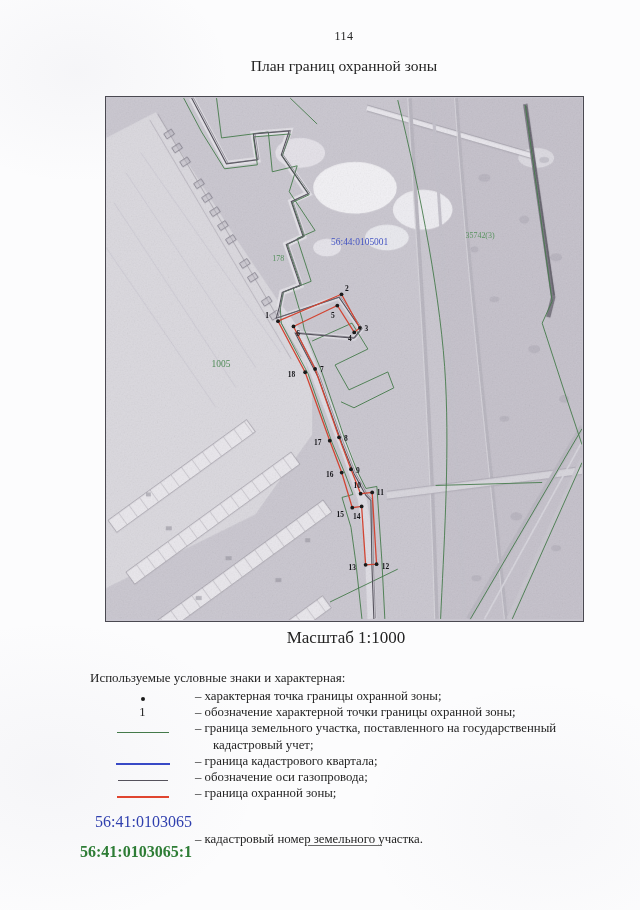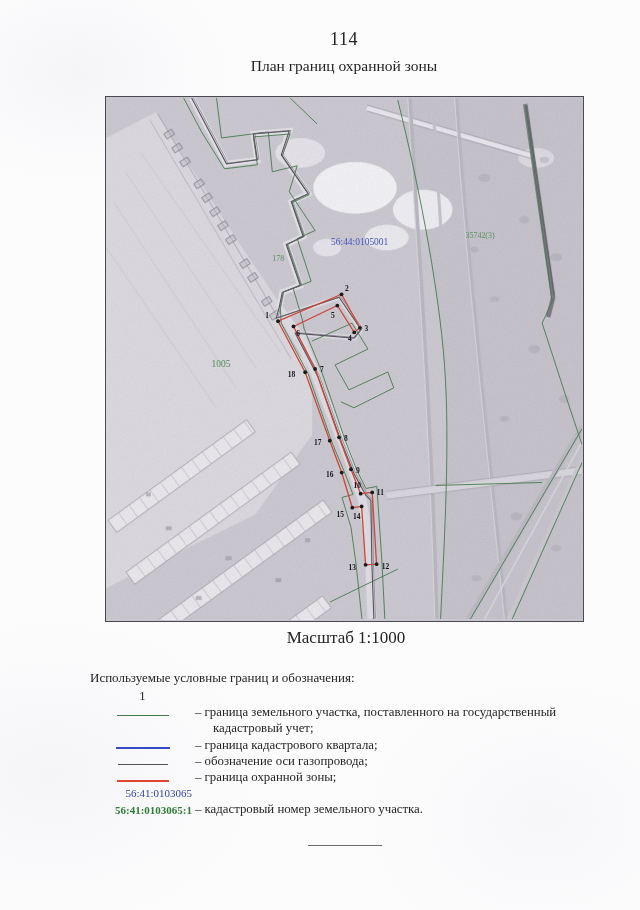--- a/index.html
+++ b/index.html
@@ -17,7 +17,7 @@
       radial-gradient(260px 200px at 85% 90%, rgba(120,120,150,.04), transparent 70%),
       radial-gradient(300px 220px at 8% 85%, rgba(120,120,150,.05), transparent 70%);}
   .centered{position:absolute;transform:translateX(-50%);white-space:nowrap;color:#232323;}
-  #page-number{left:344px;top:29px;font-size:18px;letter-spacing:.5px;}
+  #page-number{left:344px;top:29px;font-size:12px;letter-spacing:.5px;}
   #doc-title{left:344px;top:57px;font-size:15.5px;text-align:center;}
   #map-frame{position:absolute;left:105px;top:96px;width:479px;height:526px;
              border:1.5px solid #4a4951;box-sizing:border-box;background:#c9c6cf;}

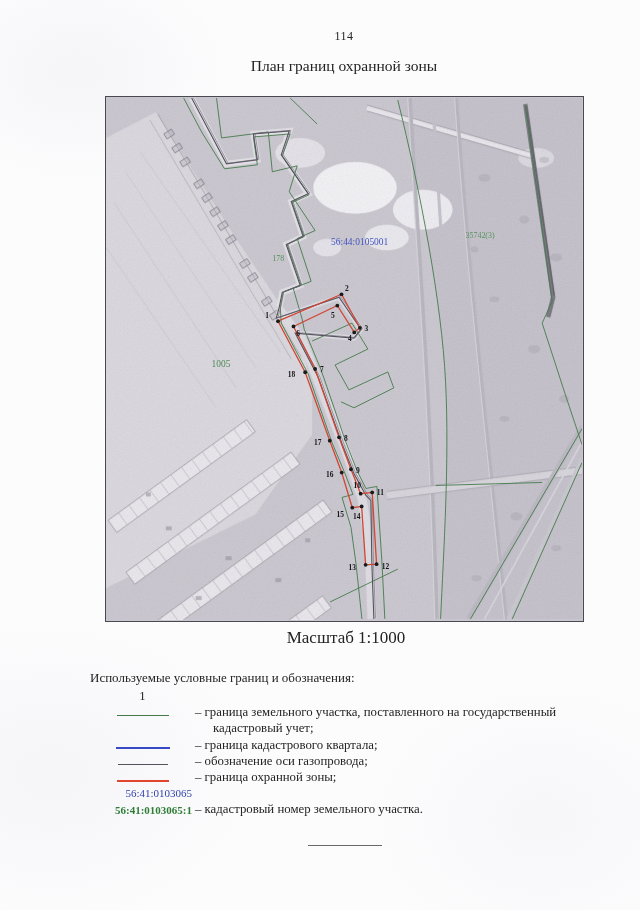--- a/index.html
+++ b/index.html
@@ -290,7 +290,7 @@
   <div id="scale-label" class="centered">Масштаб 1:1000</div>
 
   <div id="legend">
-    <p id="legend-heading">Используемые условные границ и обозначения:</p>
+    <p id="legend-heading">Используемые условные знаки и характерная:</p>
 
 
     <div class="lrow">

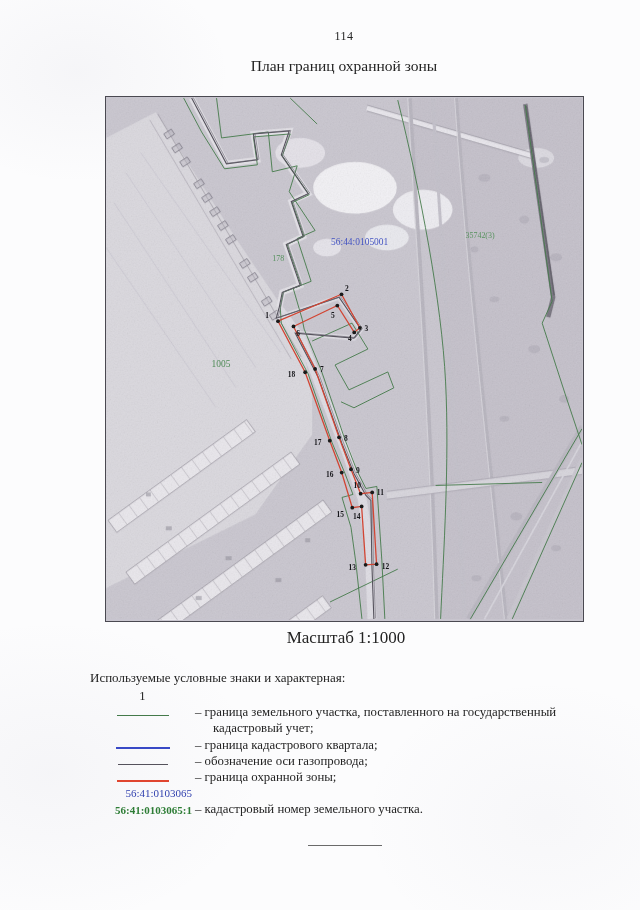--- a/index.html
+++ b/index.html
@@ -292,6 +292,12 @@
   <div id="legend">
     <p id="legend-heading">Используемые условные знаки и характерная:</p>
 
+    <div class="lrow">
+      <div class="lsym">
+          <span class="dot-sym"></span>
+        </div>
+      <div class="ldesc">– характерная точка границы охранной зоны;</div>
+    </div>
 
     <div class="lrow">
       <div class="lsym">

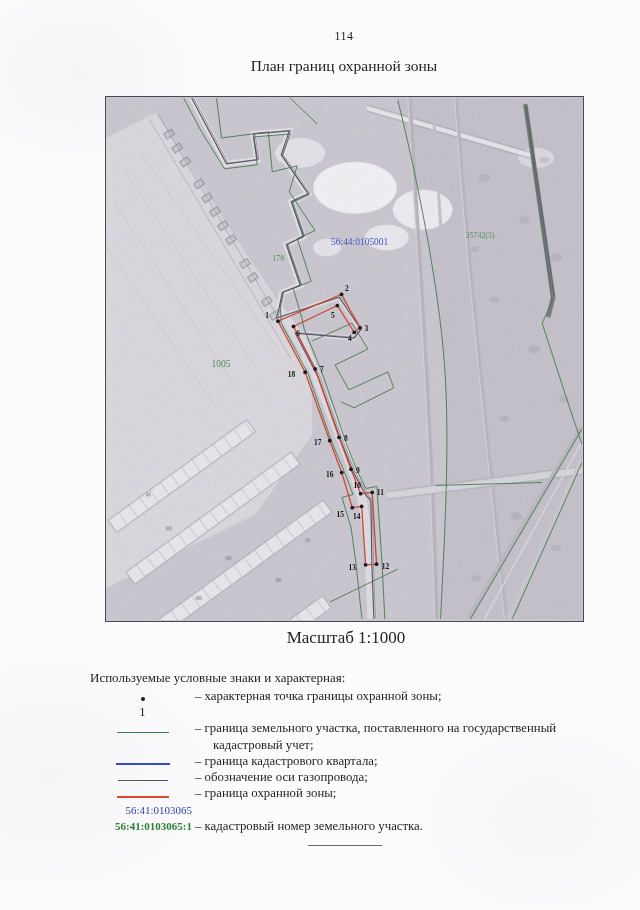--- a/index.html
+++ b/index.html
@@ -303,6 +303,7 @@
       <div class="lsym">
           <span class="num-sym">1</span>
         </div>
+      <div class="ldesc">– обозначение характерной точки границы охранной зоны;</div>
     </div>
 
     <div class="lrow">

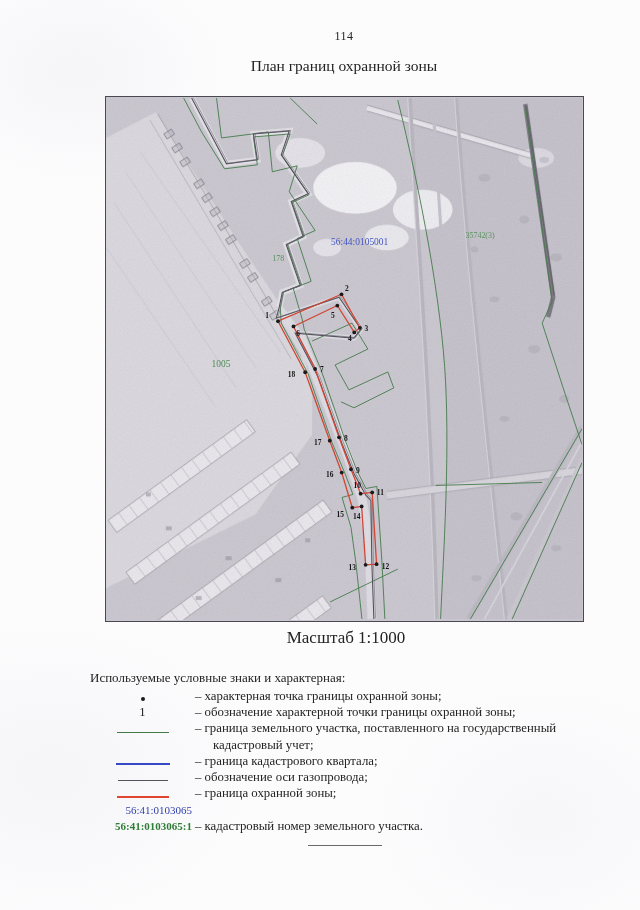--- a/index.html
+++ b/index.html
@@ -29,7 +29,7 @@
   .lrow{display:flex;align-items:flex-start;min-height:16.2px;}
   .lsym{width:105px;flex:0 0 105px;display:flex;justify-content:center;align-items:center;
         min-height:16.2px;box-sizing:border-box;}
-  .lsym.rnum{justify-content:flex-end;padding-right:3px;font-size:11px;}
+  .lsym.rnum{justify-content:flex-end;padding-right:3px;font-size:16px;margin-top:12px;}
   .ldesc{font-size:12.8px;line-height:16.2px;width:378px;padding-left:18px;text-indent:-18px;}
   .dot-sym{width:4px;height:4px;border-radius:50%;background:var(--ink);margin-top:6px;}
   .num-sym{font-size:12.6px;line-height:16.2px;color:#242424;}

